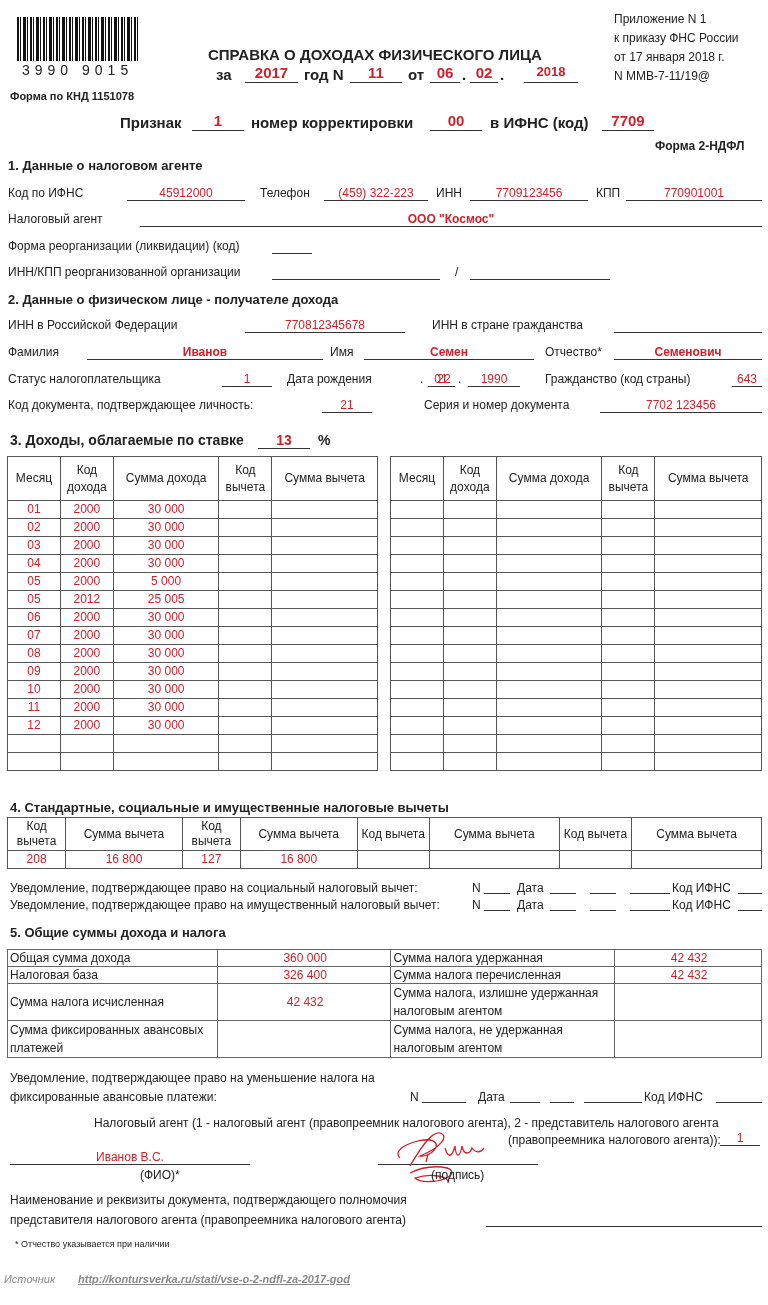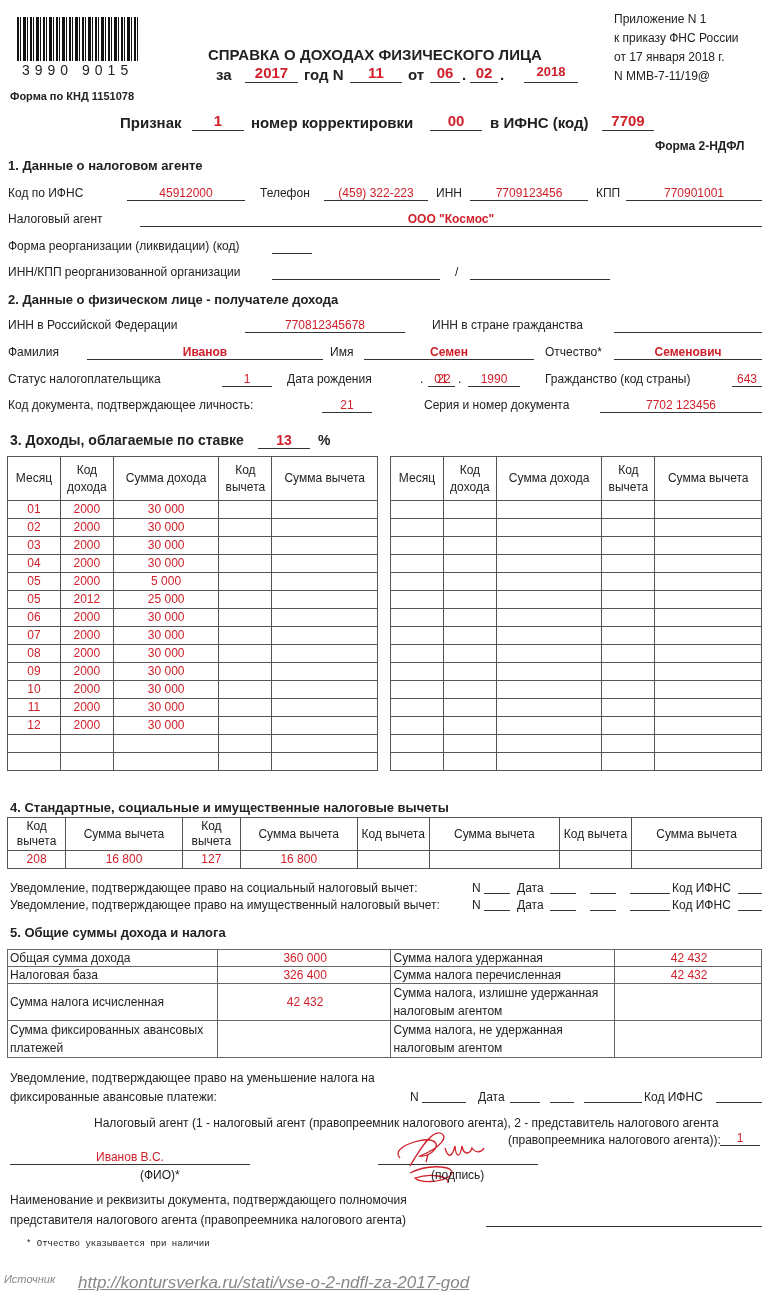--- a/index.html
+++ b/index.html
@@ -165,7 +165,7 @@
       <tr>
         <td>05</td>
         <td>2012</td>
-        <td>25 000</td>
+        <td>25 005</td>
         <td></td>
         <td></td>
       </tr>

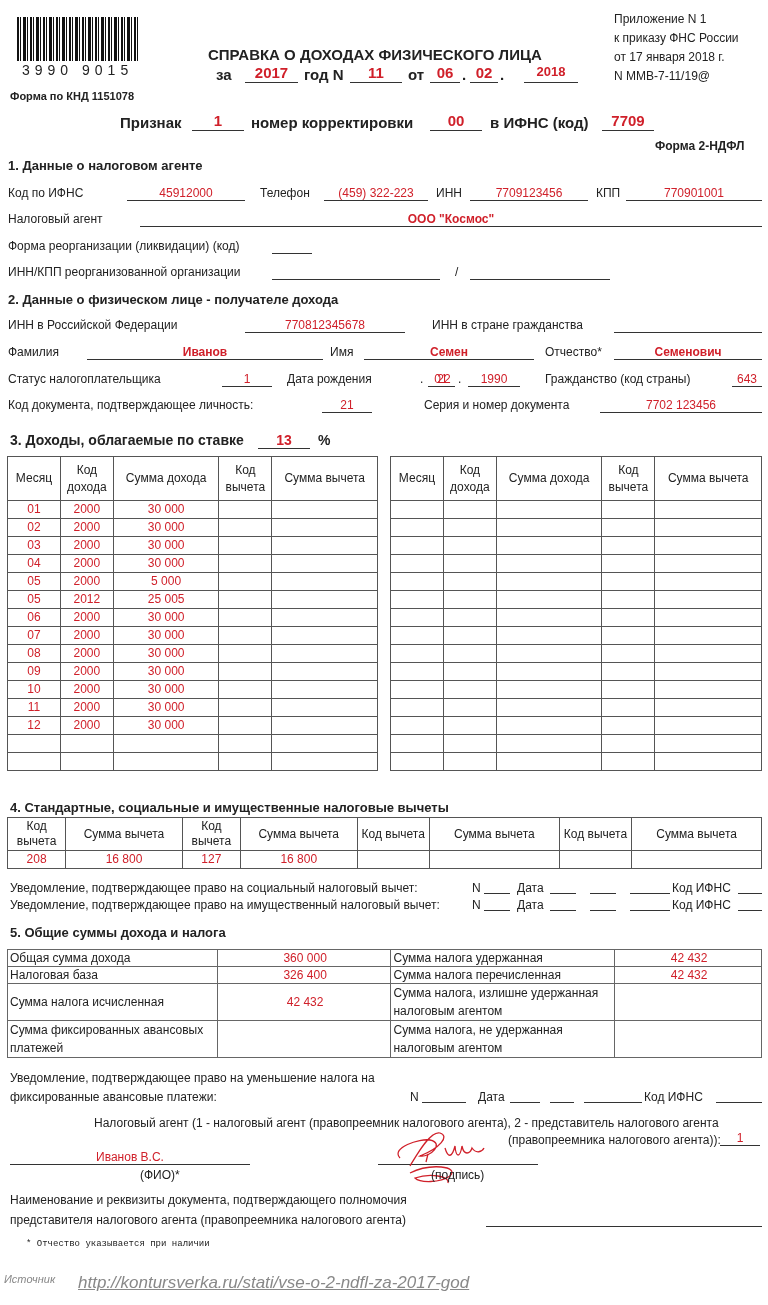--- a/index.html
+++ b/index.html
@@ -482,7 +482,7 @@
 <div class="lbl" style="left:10px;top:1213px;">представителя налогового агента (правопреемника налогового агента)</div>
 <div class="ul" style="left:486px;top:1214px;width:276px;height:12px;"></div>
 
-<div class="lbl" style="left:26px;top:1239px;font-size:9px;font-family:Liberation Mono, monospace;">* Отчество указывается при наличии</div>
+<div class="lbl" style="left:15px;top:1239px;font-size:9px;">* Отчество указывается при наличии</div>
 
 <div class="lbl" style="left:4px;top:1273px;font-size:11px;color:#888;font-style:italic;">Источник</div>
 <a class="lbl" style="left:78px;top:1273px;font-size:17px;color:#888;font-style:italic;text-decoration:underline;">http://kontursverka.ru/stati/vse-o-2-ndfl-za-2017-god</a>

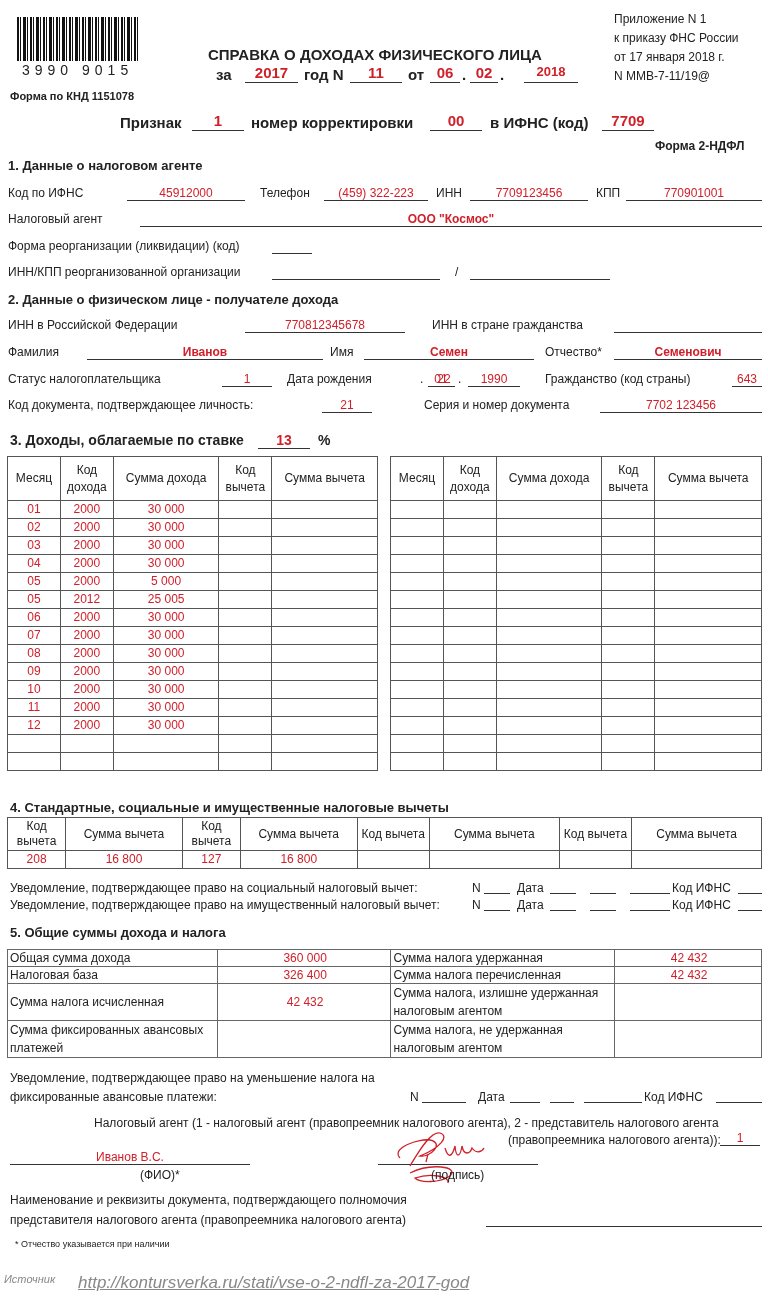--- a/index.html
+++ b/index.html
@@ -485,6 +485,6 @@
 <div class="lbl" style="left:15px;top:1239px;font-size:9px;">* Отчество указывается при наличии</div>
 
 <div class="lbl" style="left:4px;top:1273px;font-size:11px;color:#888;font-style:italic;">Источник</div>
-<a class="lbl" style="left:78px;top:1273px;font-size:17px;color:#888;font-style:italic;text-decoration:underline;">http://kontursverka.ru/stati/vse-o-2-ndfl-za-2017-god</a>
+<a class="lbl" style="left:78px;top:1273px;font-size:11px;color:#888;font-style:italic;text-decoration:underline;font-weight:bold;">http://kontursverka.ru/stati/vse-o-2-ndfl-za-2017-god</a>
 
 </body></html>

